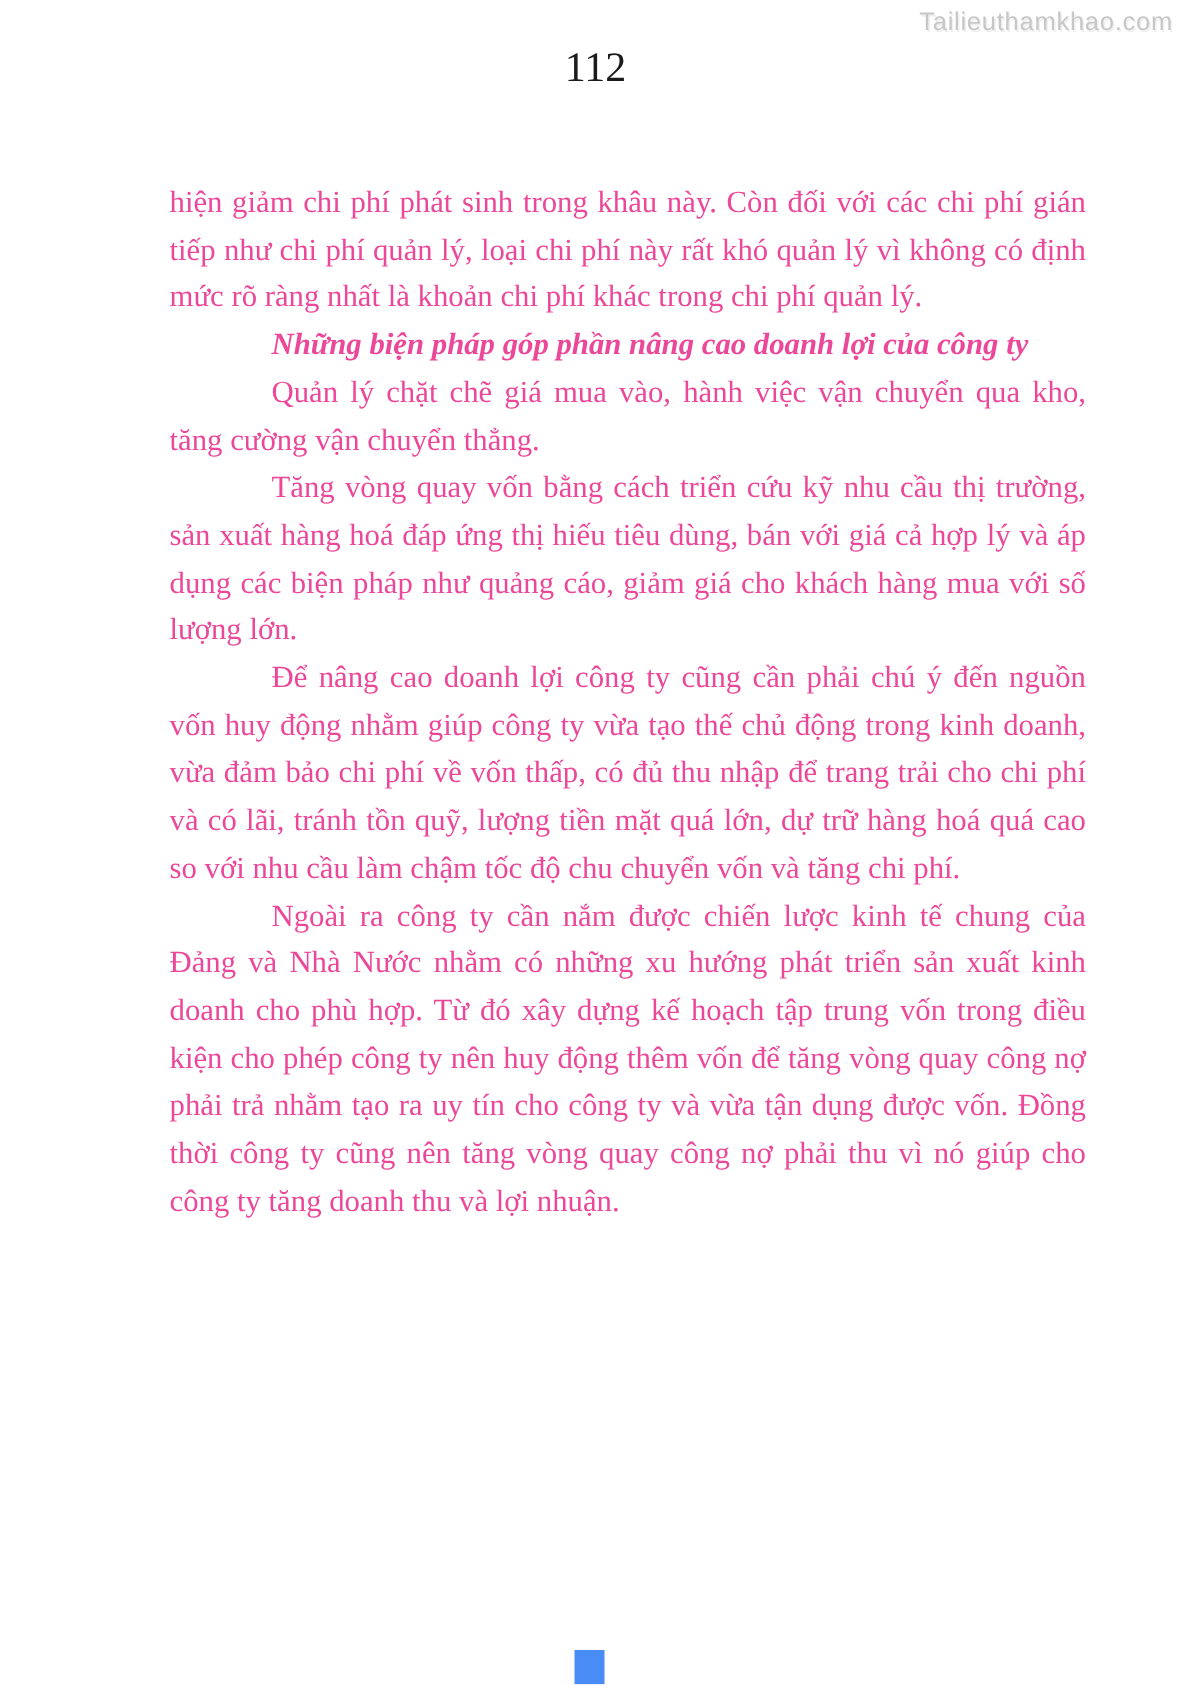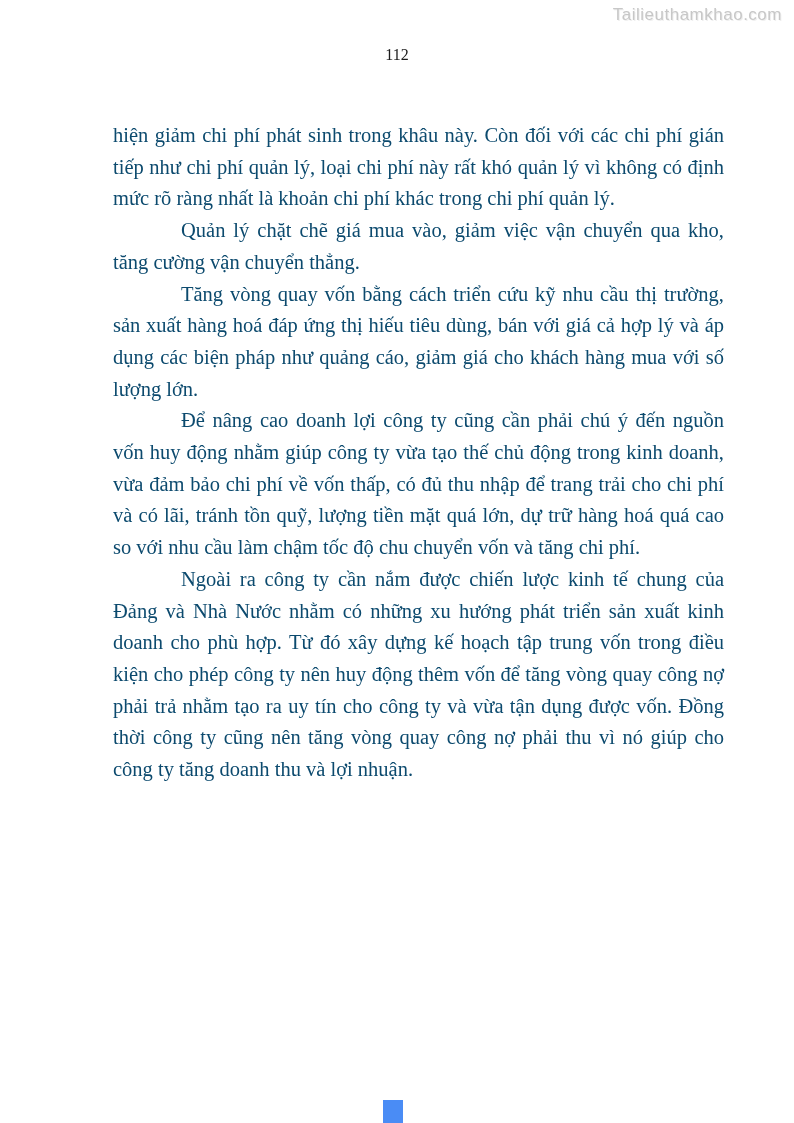--- a/index.html
+++ b/index.html
@@ -27,11 +27,11 @@
   }
   .page-number {
     position: absolute;
-    top: 46px;
+    top: 30px;
     left: 0;
     width: 100%;
     text-align: center;
-    font-size: 16px;
+    font-size: 28px;
     color: #1b1b1b;
   }
   .body-text {

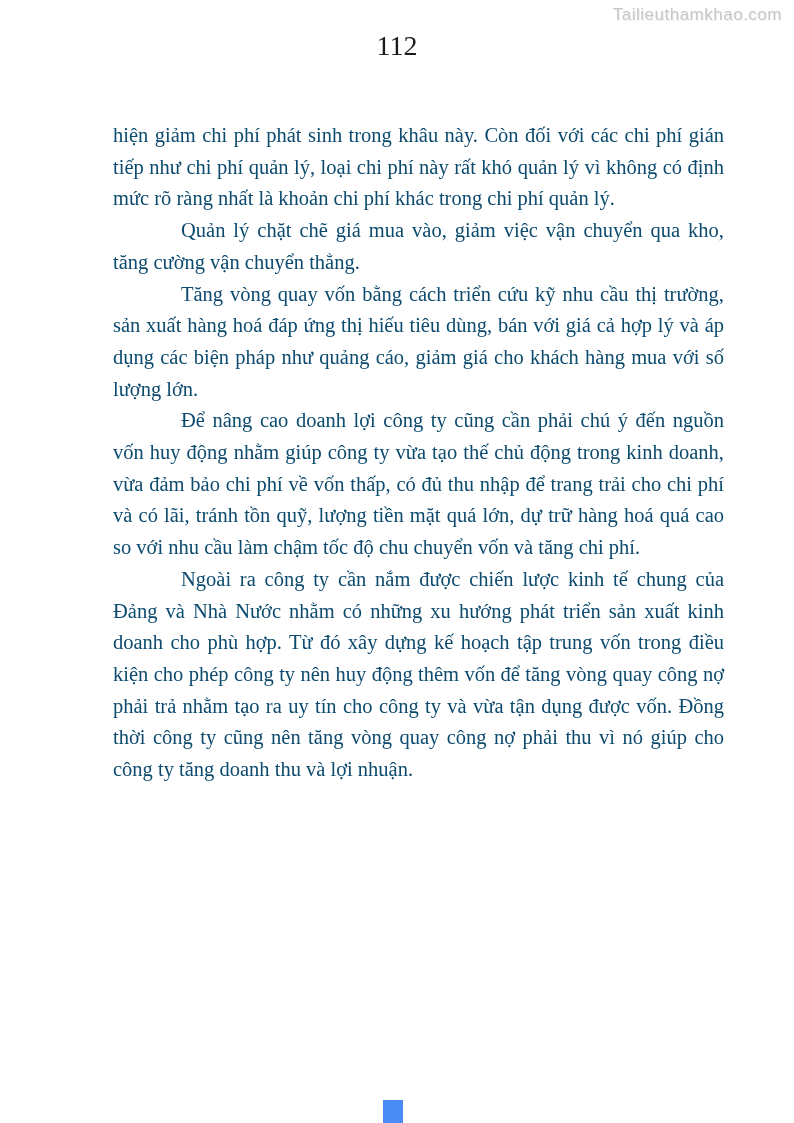--- a/index.html
+++ b/index.html
@@ -47,7 +47,7 @@
     line-height: 31.7px;
     text-align: justify;
     text-indent: 68px;
-    color: #0c4a6e;
+    color: #ec4899;
   }
   .para.no-indent {
     text-indent: 0;

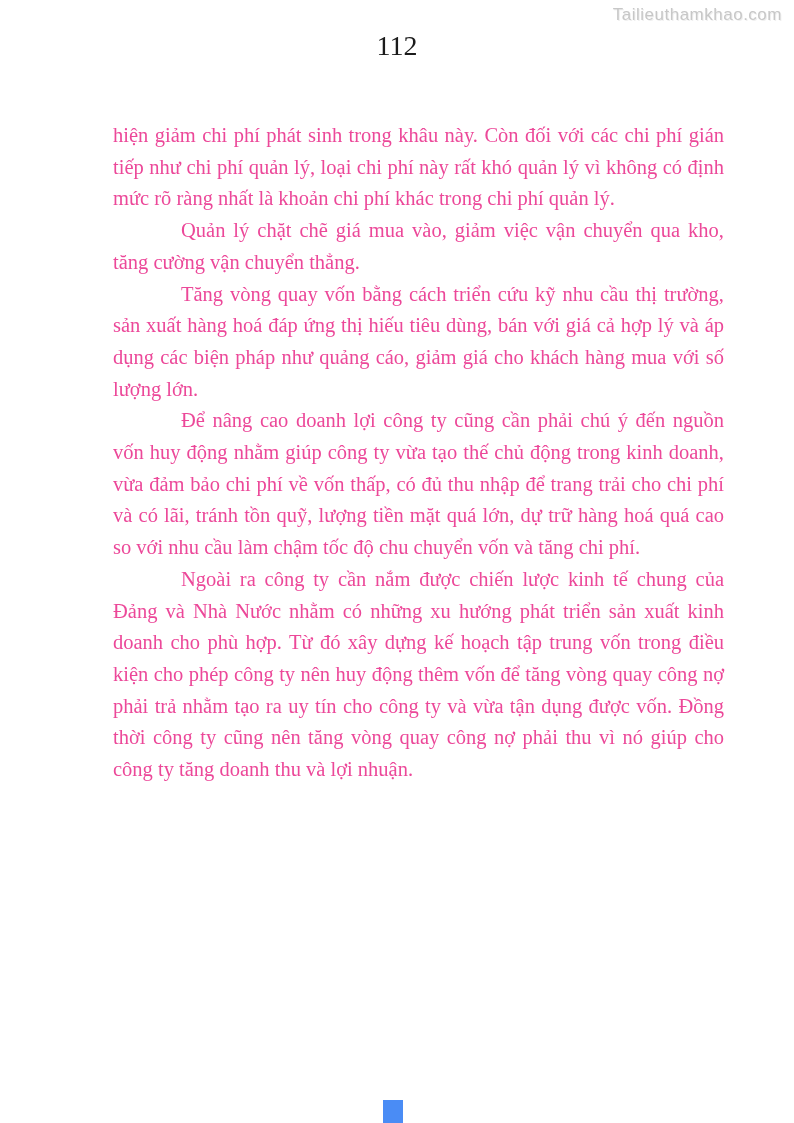--- a/index.html
+++ b/index.html
@@ -76,6 +76,7 @@
 
   <div class="body-text">
       <p class="para no-indent">hiện giảm chi phí phát sinh trong khâu này. Còn đối với các chi phí gián tiếp như chi phí quản lý, loại chi phí này rất khó quản lý vì không có định mức rõ ràng nhất là khoản chi phí khác trong chi phí quản lý.</p>
+      <p class="para heading">Những biện pháp góp phần nâng cao doanh lợi của công ty</p>
       <p class="para ">Quản lý chặt chẽ giá mua vào, giảm việc vận chuyển qua kho, tăng cường vận chuyển thẳng.</p>
       <p class="para ">Tăng vòng quay vốn bằng cách triển cứu kỹ nhu cầu thị trường, sản xuất hàng hoá đáp ứng thị hiếu tiêu dùng, bán với giá cả hợp lý và áp dụng các biện pháp như quảng cáo, giảm giá cho khách hàng mua với số lượng lớn.</p>
       <p class="para ">Để nâng cao doanh lợi công ty cũng cần phải chú ý đến nguồn vốn huy động nhằm giúp công ty vừa tạo thế chủ động trong kinh doanh, vừa đảm bảo chi phí về vốn thấp, có đủ thu nhập để trang trải cho chi phí và có lãi, tránh tồn quỹ, lượng tiền mặt quá lớn, dự trữ hàng hoá quá cao so với nhu cầu làm chậm tốc độ chu chuyển vốn và tăng chi phí.</p>

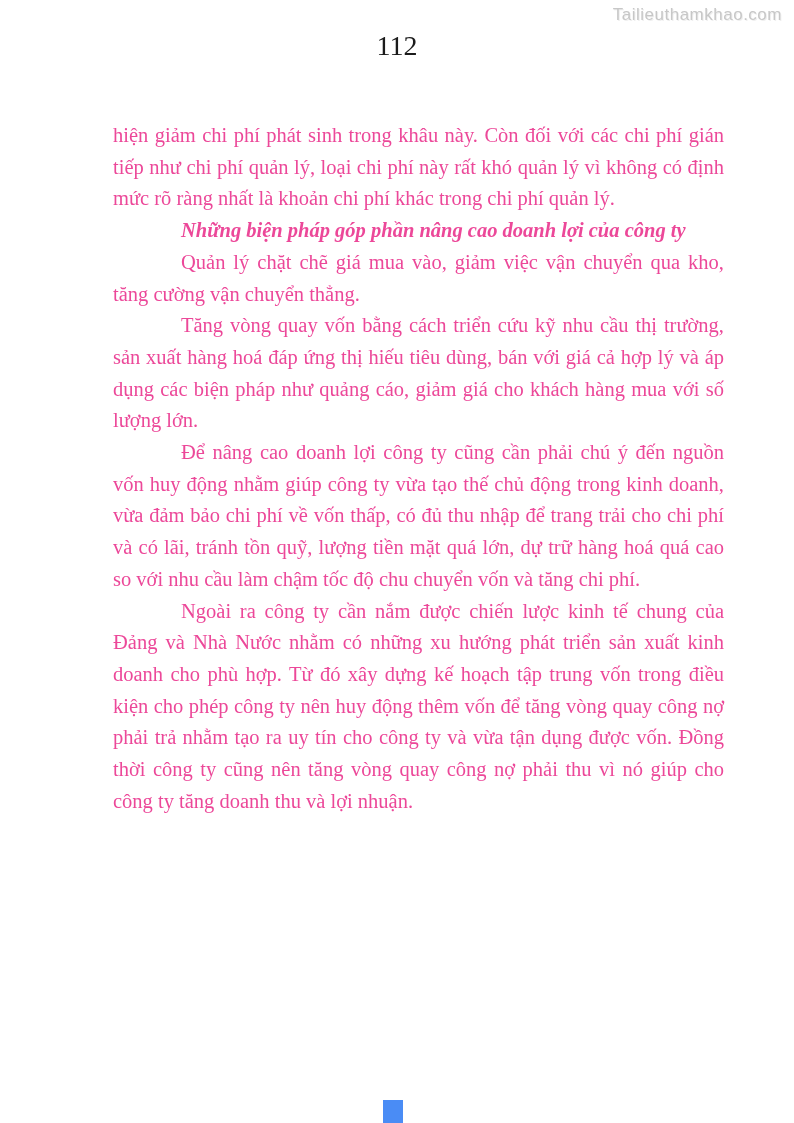--- a/index.html
+++ b/index.html
@@ -77,7 +77,7 @@
   <div class="body-text">
       <p class="para no-indent">hiện giảm chi phí phát sinh trong khâu này. Còn đối với các chi phí gián tiếp như chi phí quản lý, loại chi phí này rất khó quản lý vì không có định mức rõ ràng nhất là khoản chi phí khác trong chi phí quản lý.</p>
       <p class="para heading">Những biện pháp góp phần nâng cao doanh lợi của công ty</p>
-      <p class="para ">Quản lý chặt chẽ giá mua vào, giảm việc vận chuyển qua kho, tăng cường vận chuyển thẳng.</p>
+      <p class="para ">Quản lý chặt chẽ giá mua vào, hành việc vận chuyển qua kho, tăng cường vận chuyển thẳng.</p>
       <p class="para ">Tăng vòng quay vốn bằng cách triển cứu kỹ nhu cầu thị trường, sản xuất hàng hoá đáp ứng thị hiếu tiêu dùng, bán với giá cả hợp lý và áp dụng các biện pháp như quảng cáo, giảm giá cho khách hàng mua với số lượng lớn.</p>
       <p class="para ">Để nâng cao doanh lợi công ty cũng cần phải chú ý đến nguồn vốn huy động nhằm giúp công ty vừa tạo thế chủ động trong kinh doanh, vừa đảm bảo chi phí về vốn thấp, có đủ thu nhập để trang trải cho chi phí và có lãi, tránh tồn quỹ, lượng tiền mặt quá lớn, dự trữ hàng hoá quá cao so với nhu cầu làm chậm tốc độ chu chuyển vốn và tăng chi phí.</p>
       <p class="para ">Ngoài ra công ty cần nắm được chiến lược kinh tế chung của Đảng và Nhà Nước nhằm có những xu hướng phát triển sản xuất kinh doanh cho phù hợp. Từ đó xây dựng kế hoạch tập trung vốn trong điều kiện cho phép công ty nên huy động thêm vốn để tăng vòng quay công nợ phải trả nhằm tạo ra uy tín cho công ty và vừa tận dụng được vốn. Đồng thời công ty cũng nên tăng vòng quay công nợ phải thu vì nó giúp cho công ty tăng doanh thu và lợi nhuận.</p>

